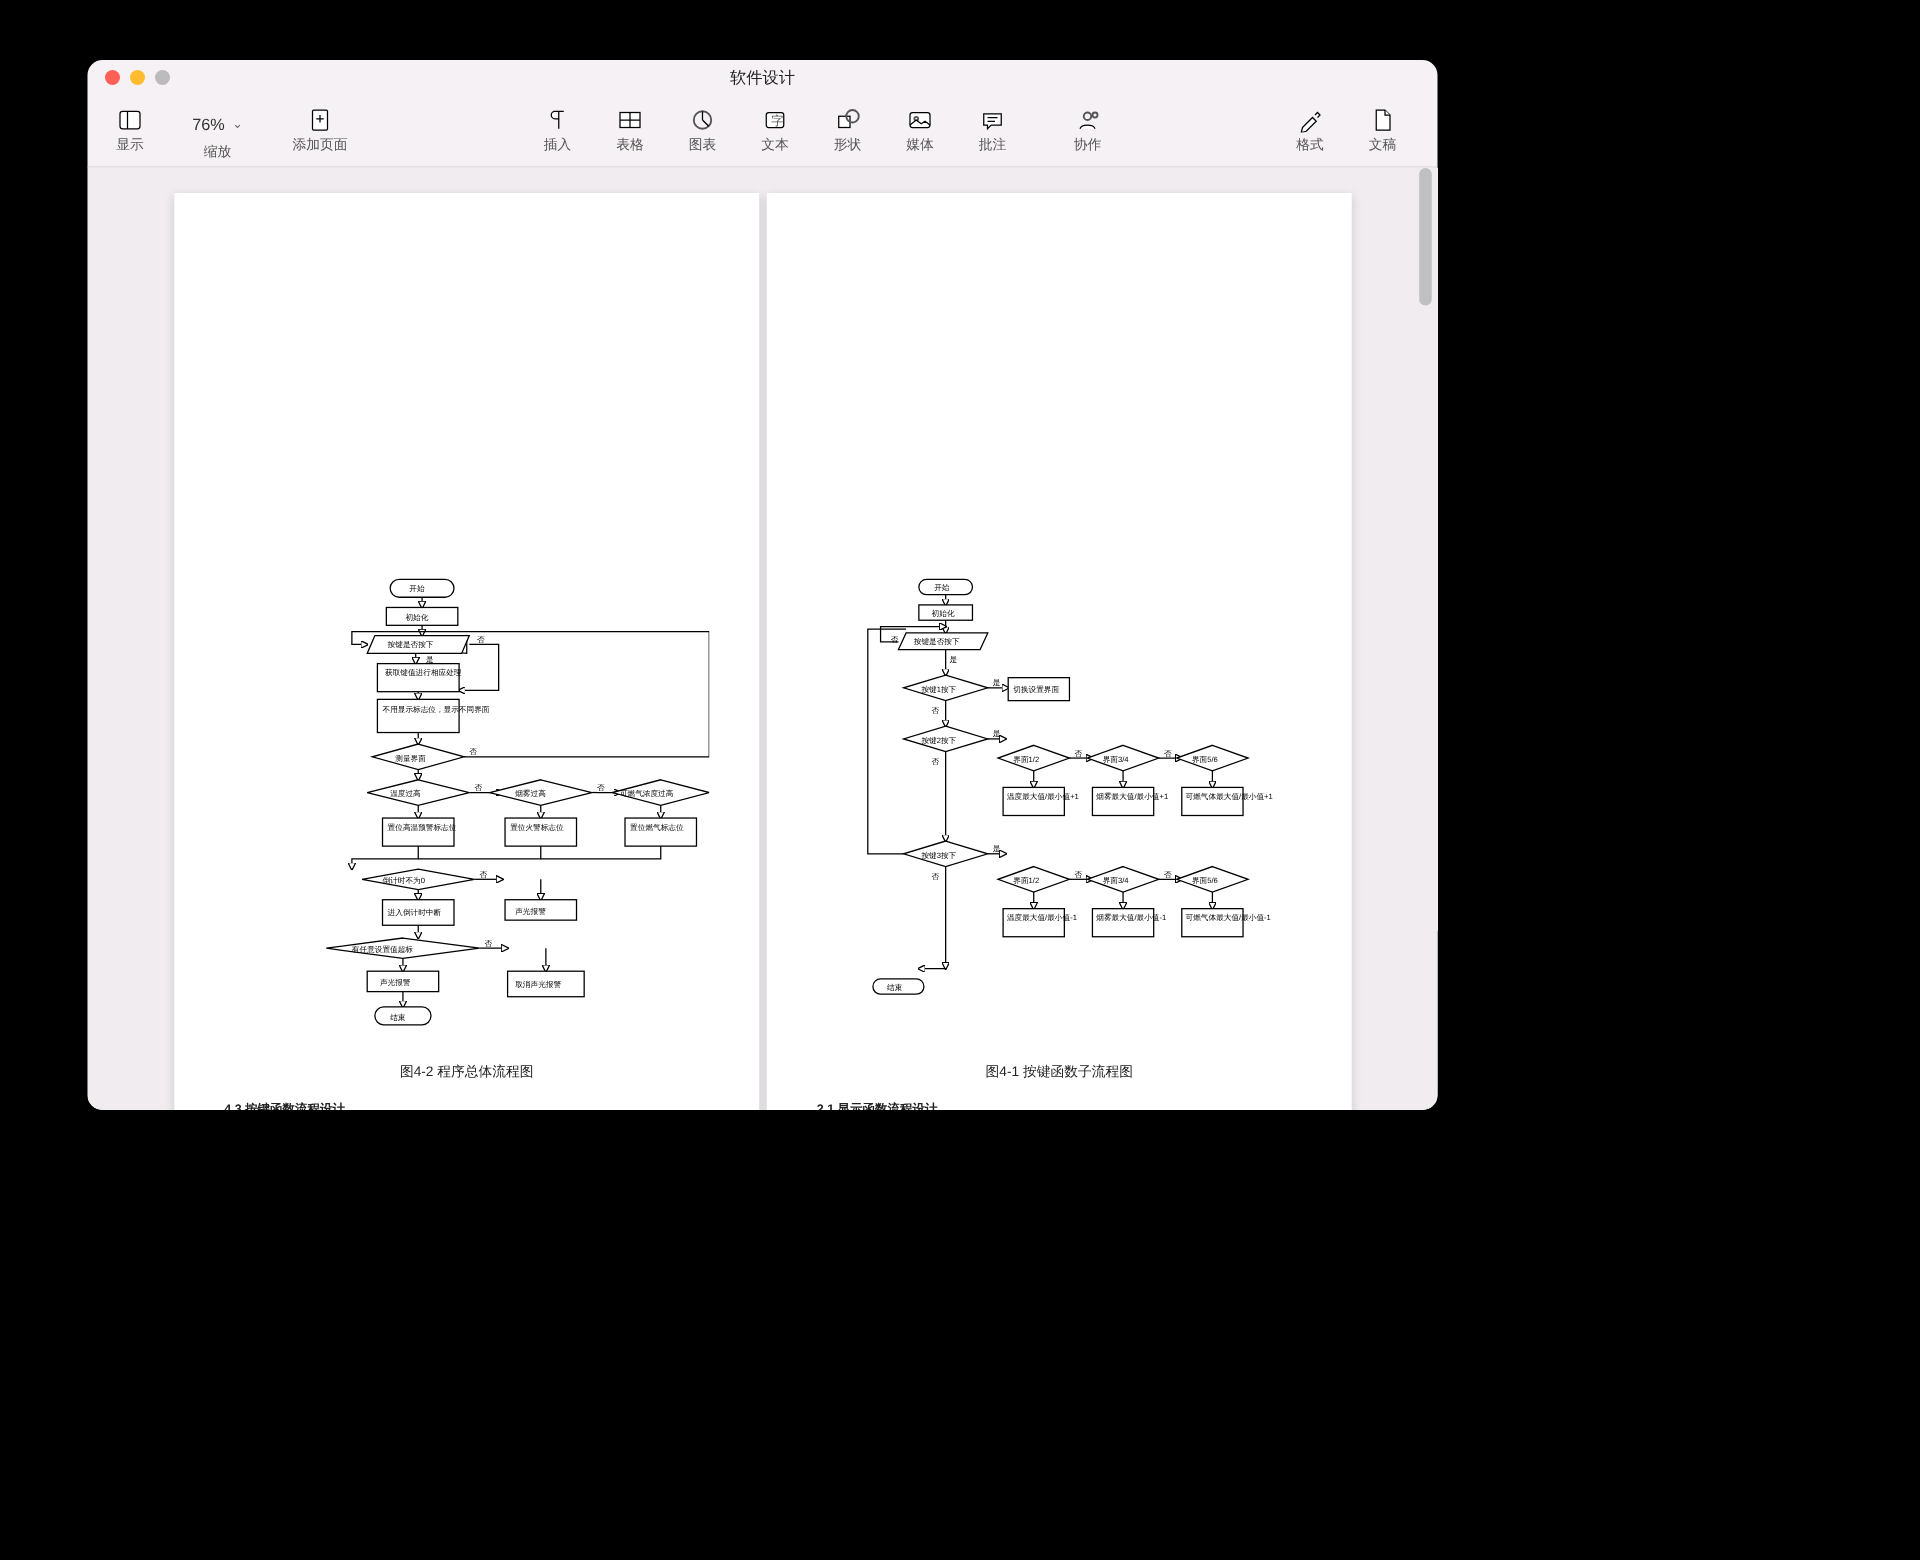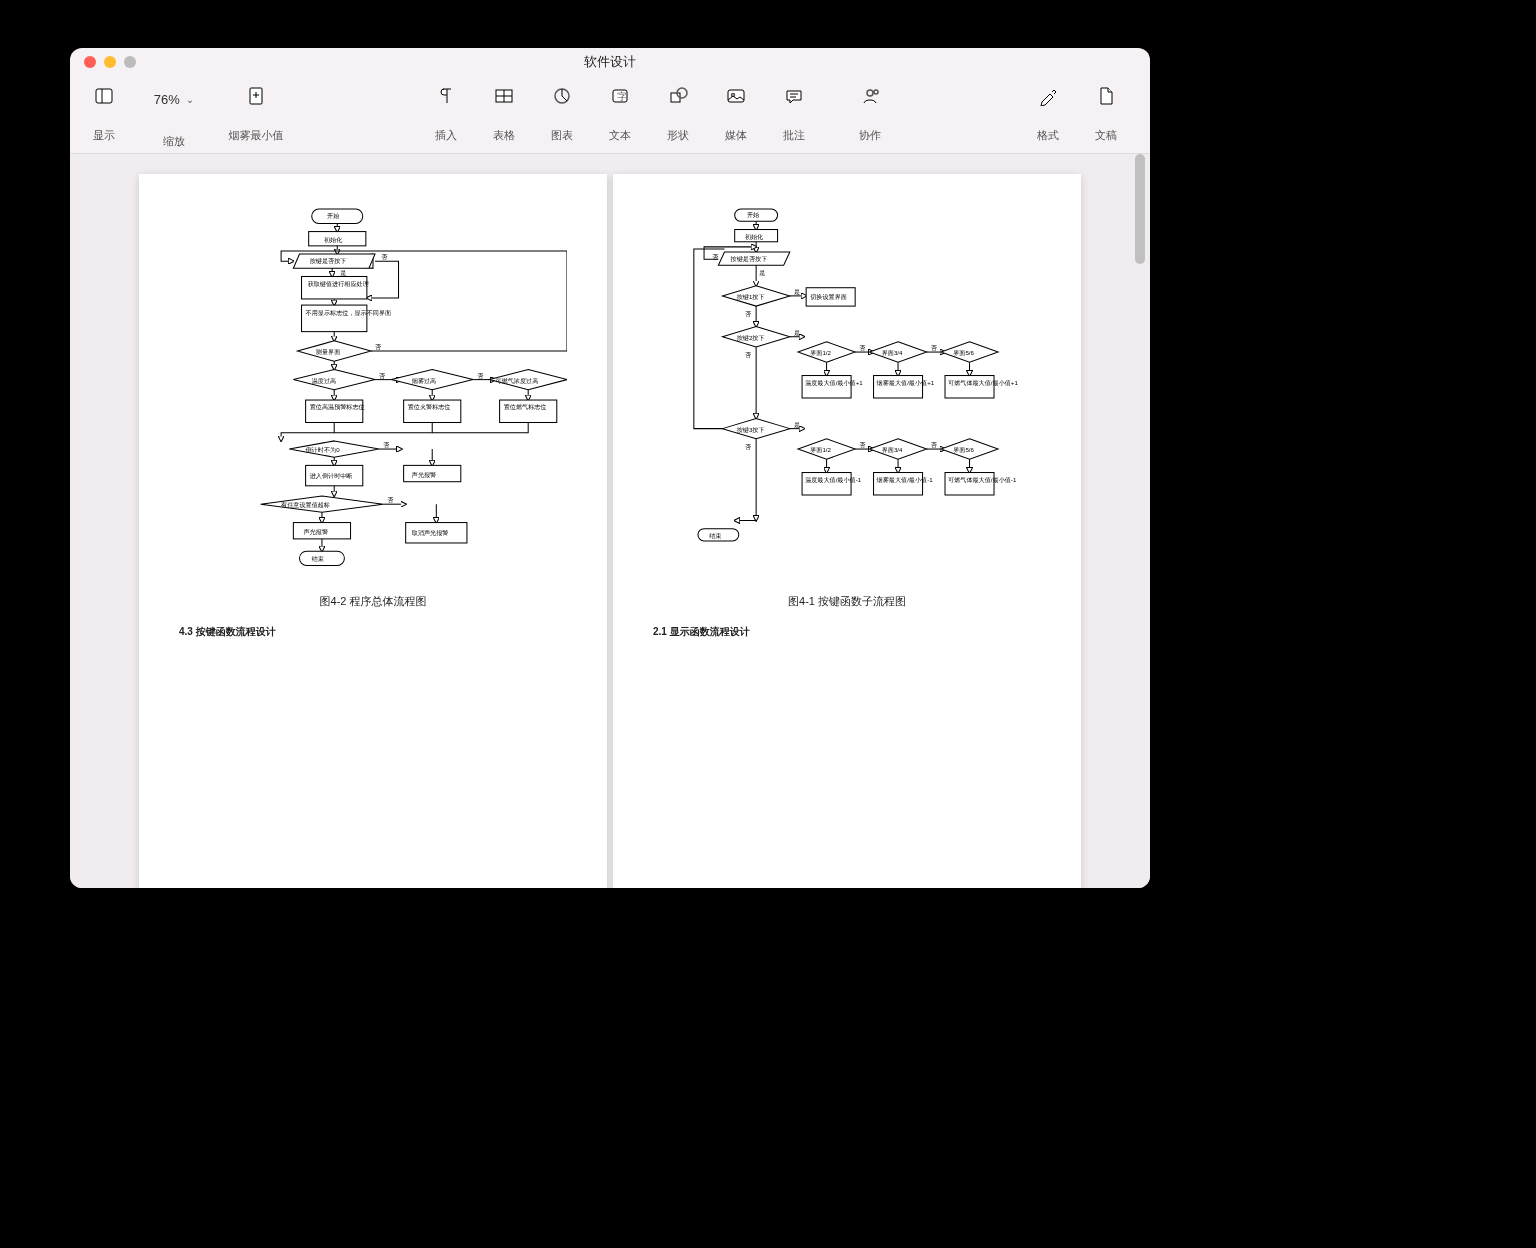--- a/index.html
+++ b/index.html
@@ -31,7 +31,7 @@
   .tgroup { display:flex; flex-direction:column; align-items:center; min-width:48px; margin-right:10px; }
   .tgroup.wide { min-width:72px; }
   .tbtn { height:24px; display:flex; align-items:center; justify-content:center; color:#555; }
-  .tlabel { font-size:11px; color:#555; margin-top:20px; }
+  .tlabel { font-size:11px; color:#555; margin-top:0; }
   .zoom-ctl { display:flex; align-items:center; gap:6px; border:1px solid transparent; border-radius:4px; padding:2px 8px; font-size:13px; color:#333; }
   .zoom-ctl .chev { font-size:10px; color:#666; }
   .spacer { flex:1; }

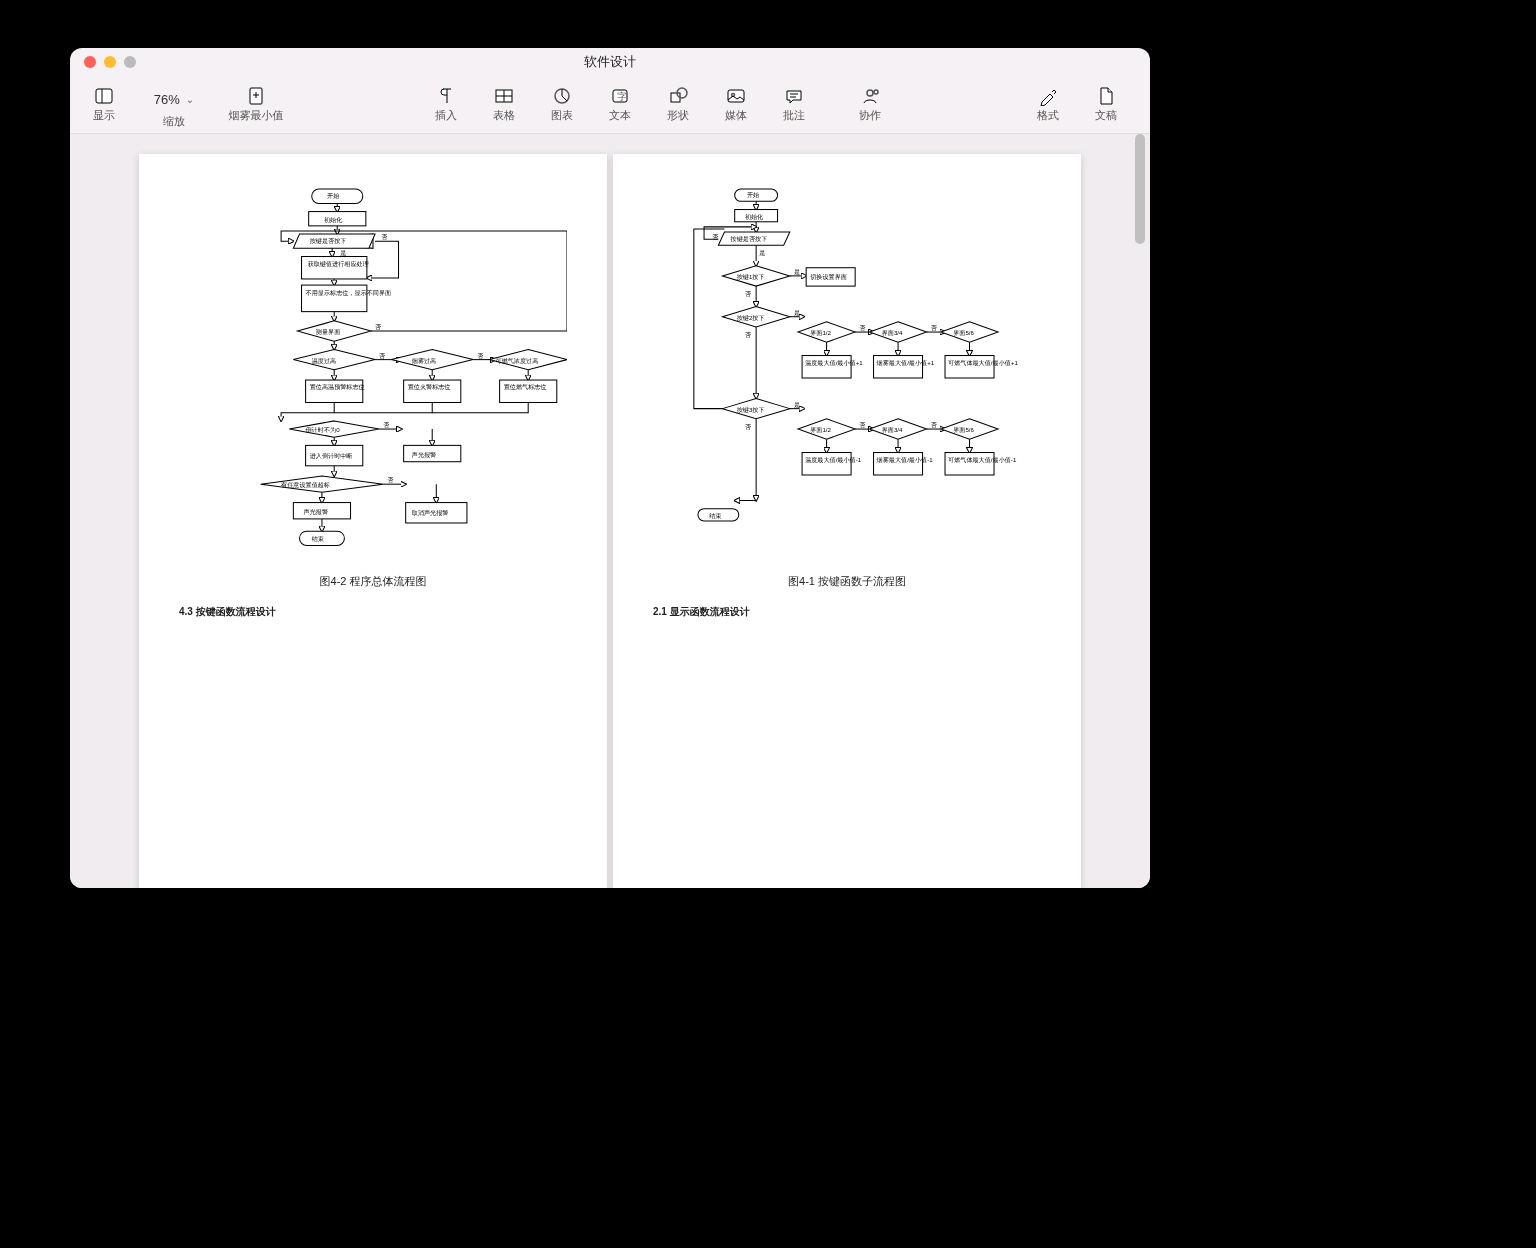--- a/index.html
+++ b/index.html
@@ -92,7 +92,7 @@
             <line x1="7" y1="9" x2="13" y2="9"></line>
           </svg>
         </div>
-      <div class="tlabel">烟雾最小值</div>
+      <div class="tlabel">添加页面</div>
     </div>
 
     <div style="width:120px"></div>

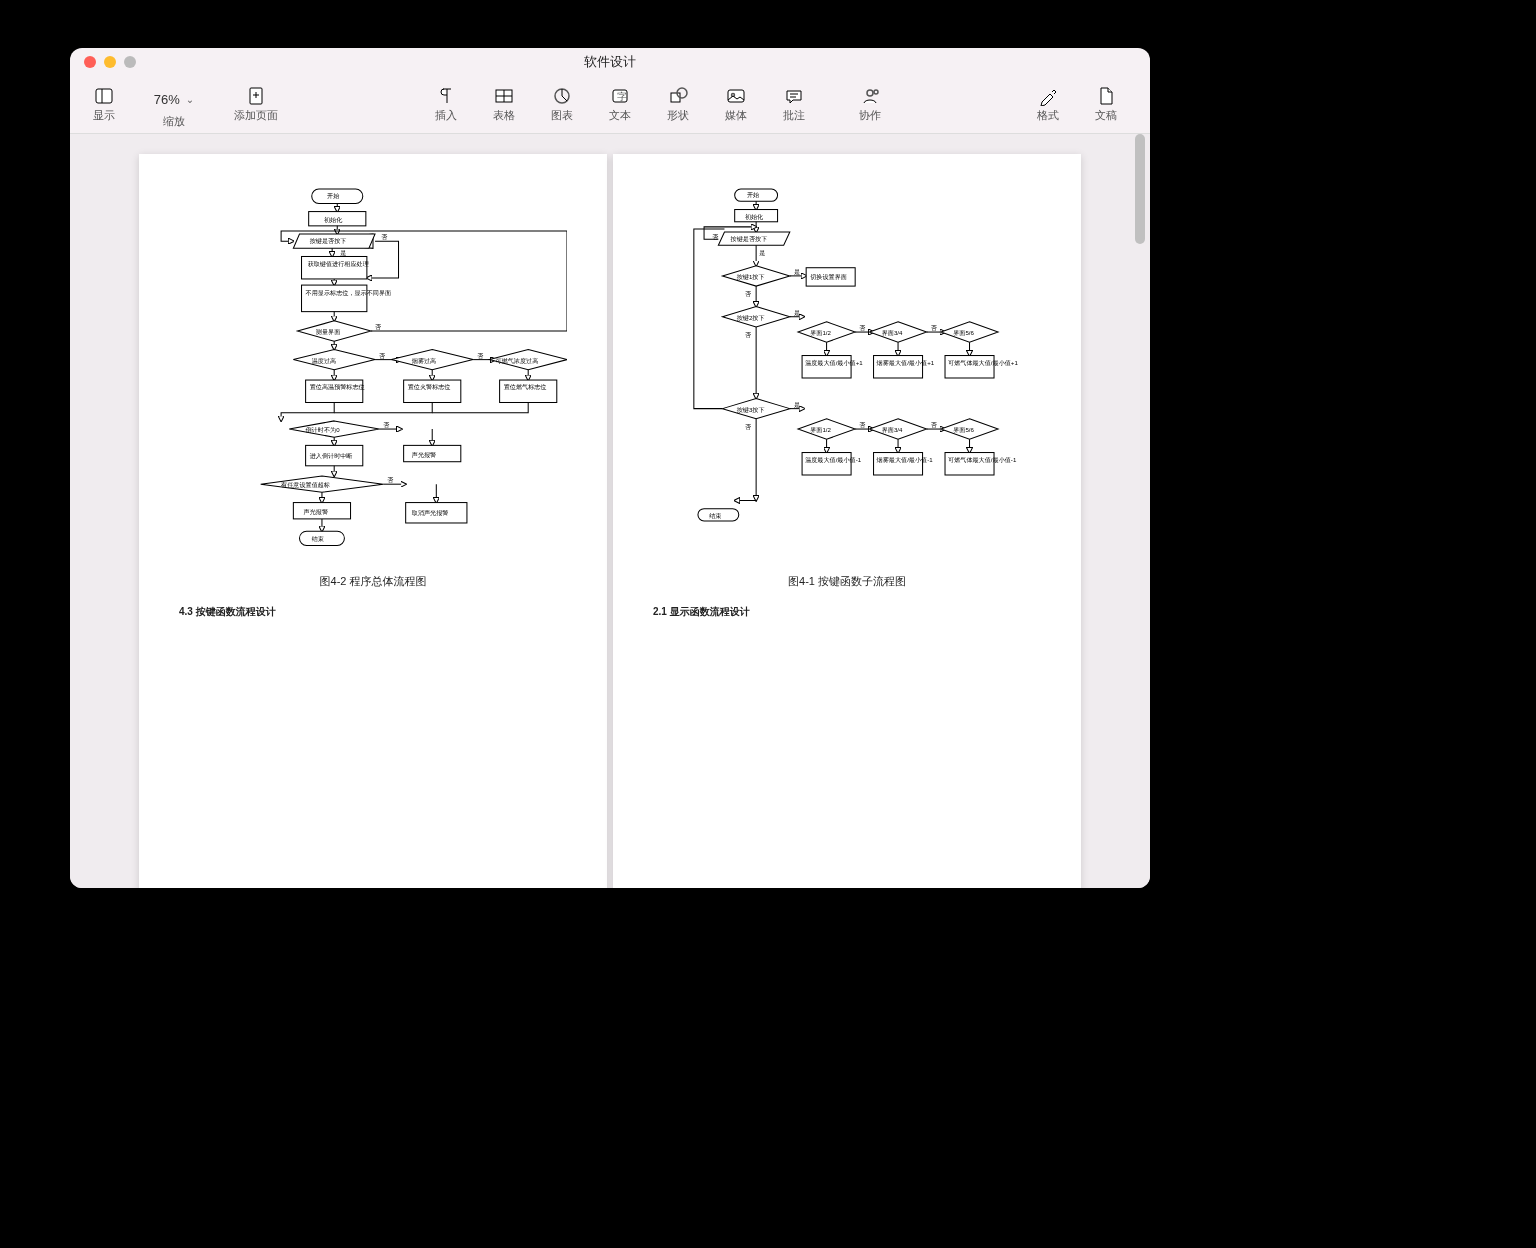--- a/index.html
+++ b/index.html
@@ -41,7 +41,7 @@
   .page {
     width:468px; height:786px; background:var(--bg-page); box-shadow:0 2px 8px rgba(0,0,0,.15);
     margin:0 3px; padding:30px 40px; box-sizing:border-box; font-size:11px; color:#222;
-    display:flex; flex-direction:column;
+    display:flex; flex-direction:column;justify-content:flex-end;
   }
   .fig-area { flex:0 0 auto; }
   .fig-svg { width:100%; }

